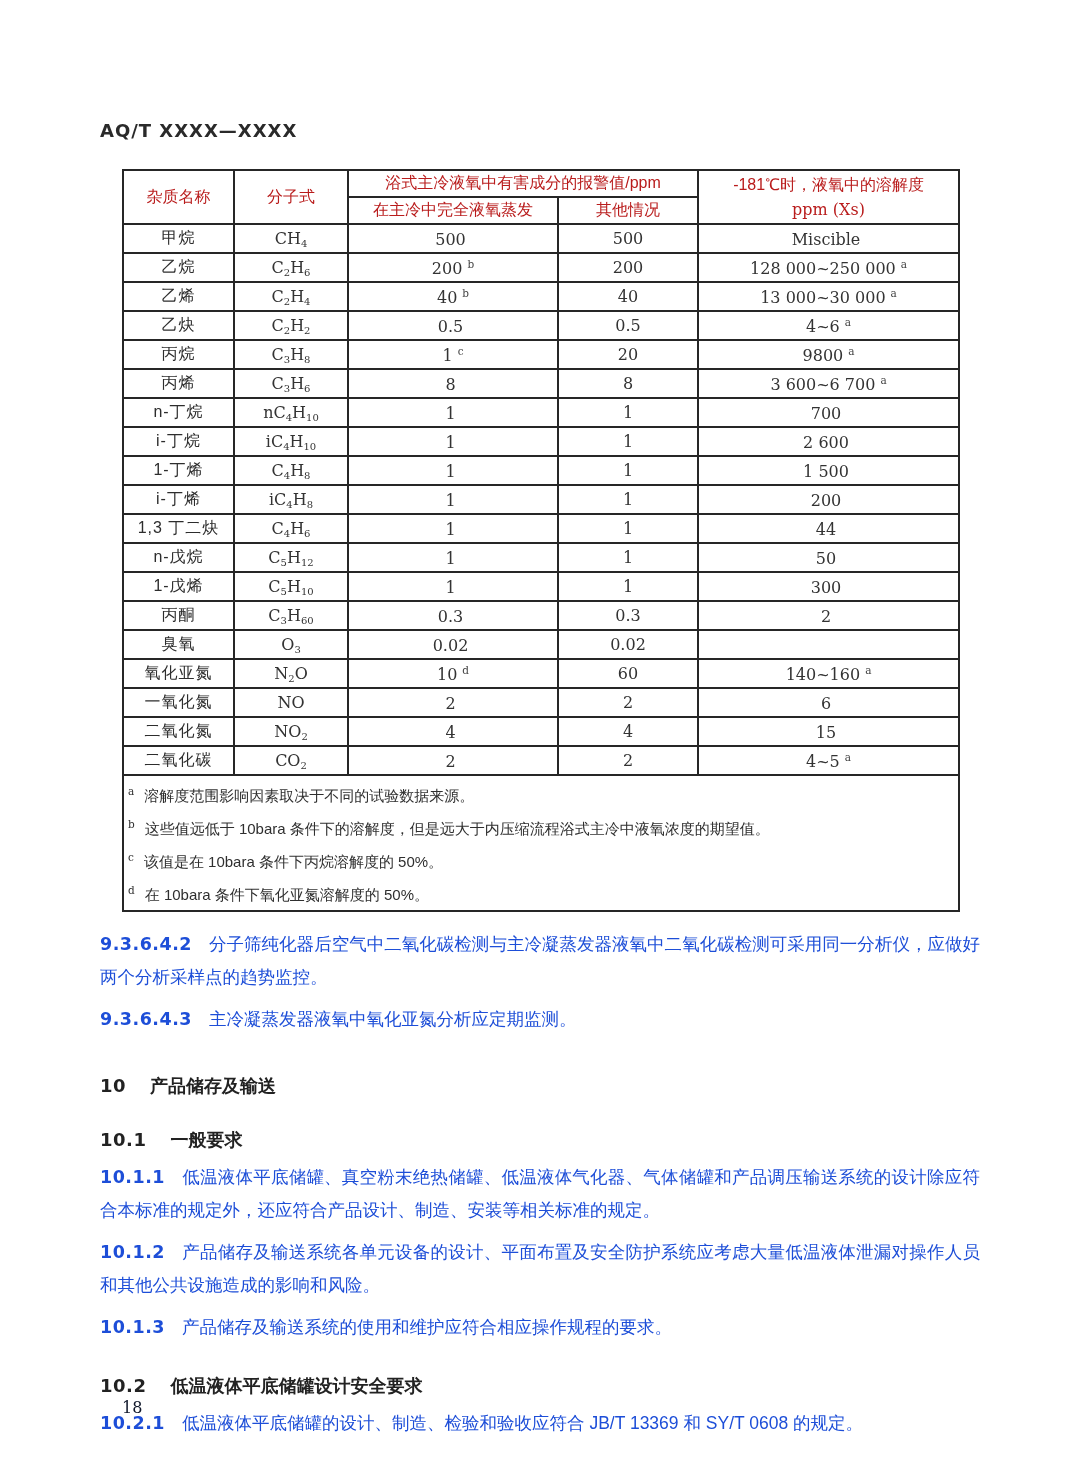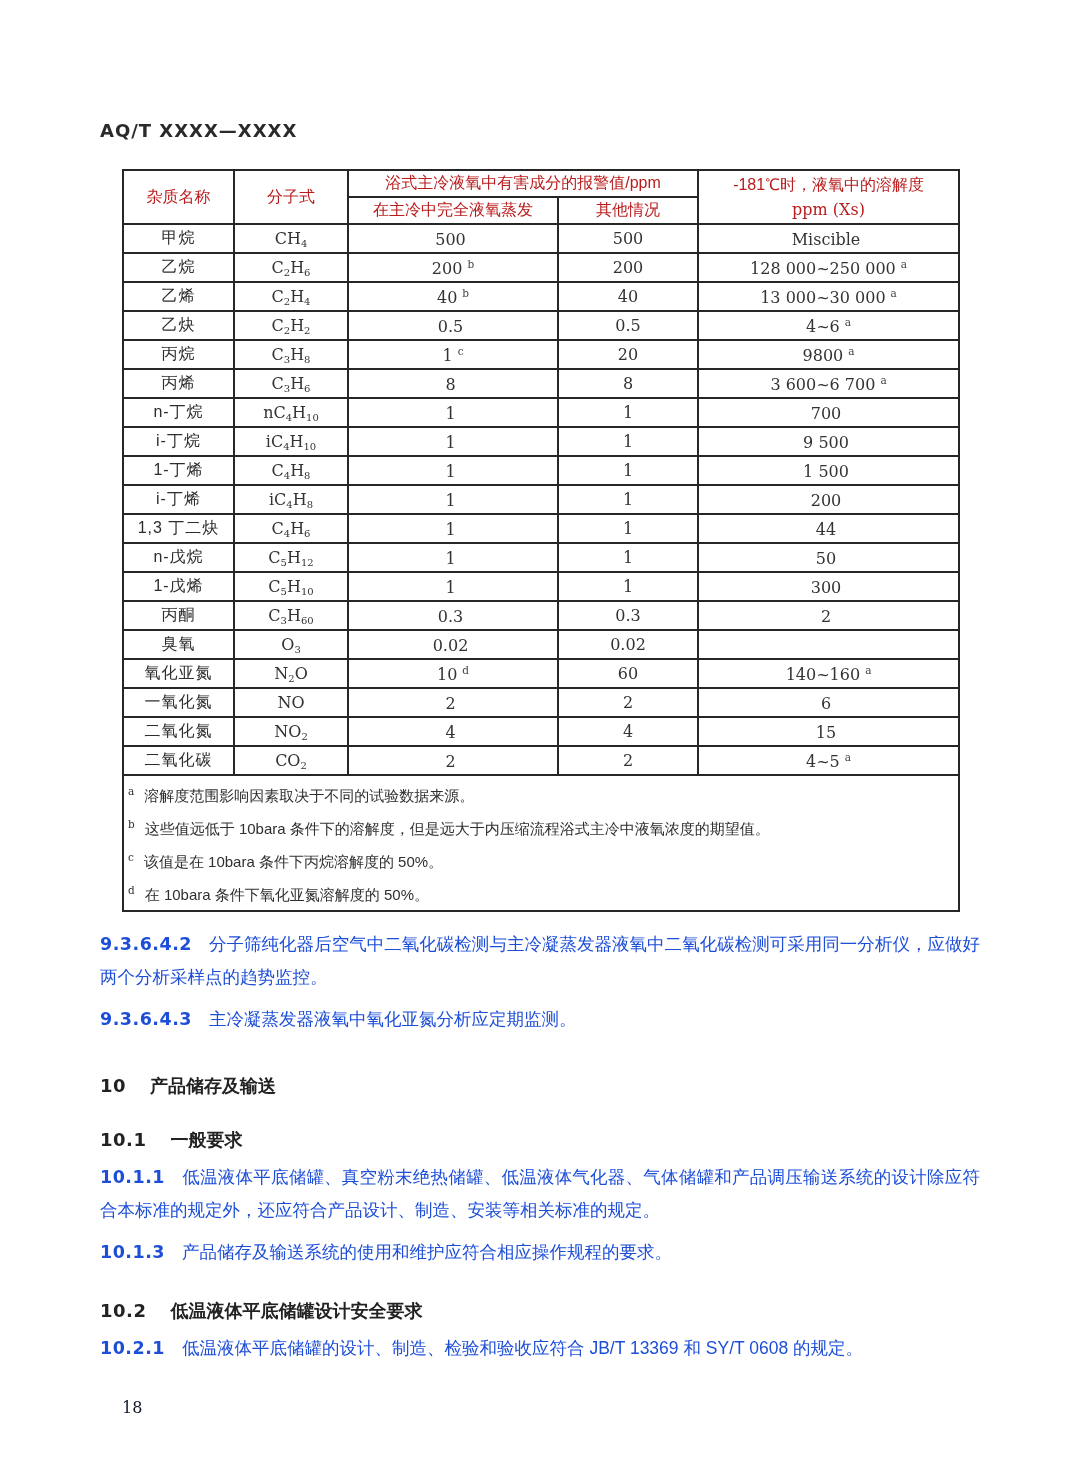--- a/index.html
+++ b/index.html
@@ -200,7 +200,7 @@
       <td class="cell-formula"><span>iC</span><sub>4</sub><span>H</span><sub>10</sub></td>
       <td class="cell-val"><span class="val">1</span><sup class="fn-mark"></sup></td>
       <td class="cell-val"><span class="val">1</span></td>
-      <td class="cell-val"><span class="val">9 500</span><sup class="fn-mark"></sup></td>
+      <td class="cell-val"><span class="val">2 600</span><sup class="fn-mark"></sup></td>
     </tr>
         <tr>
       <td class="cell-name">1-丁烯</td>

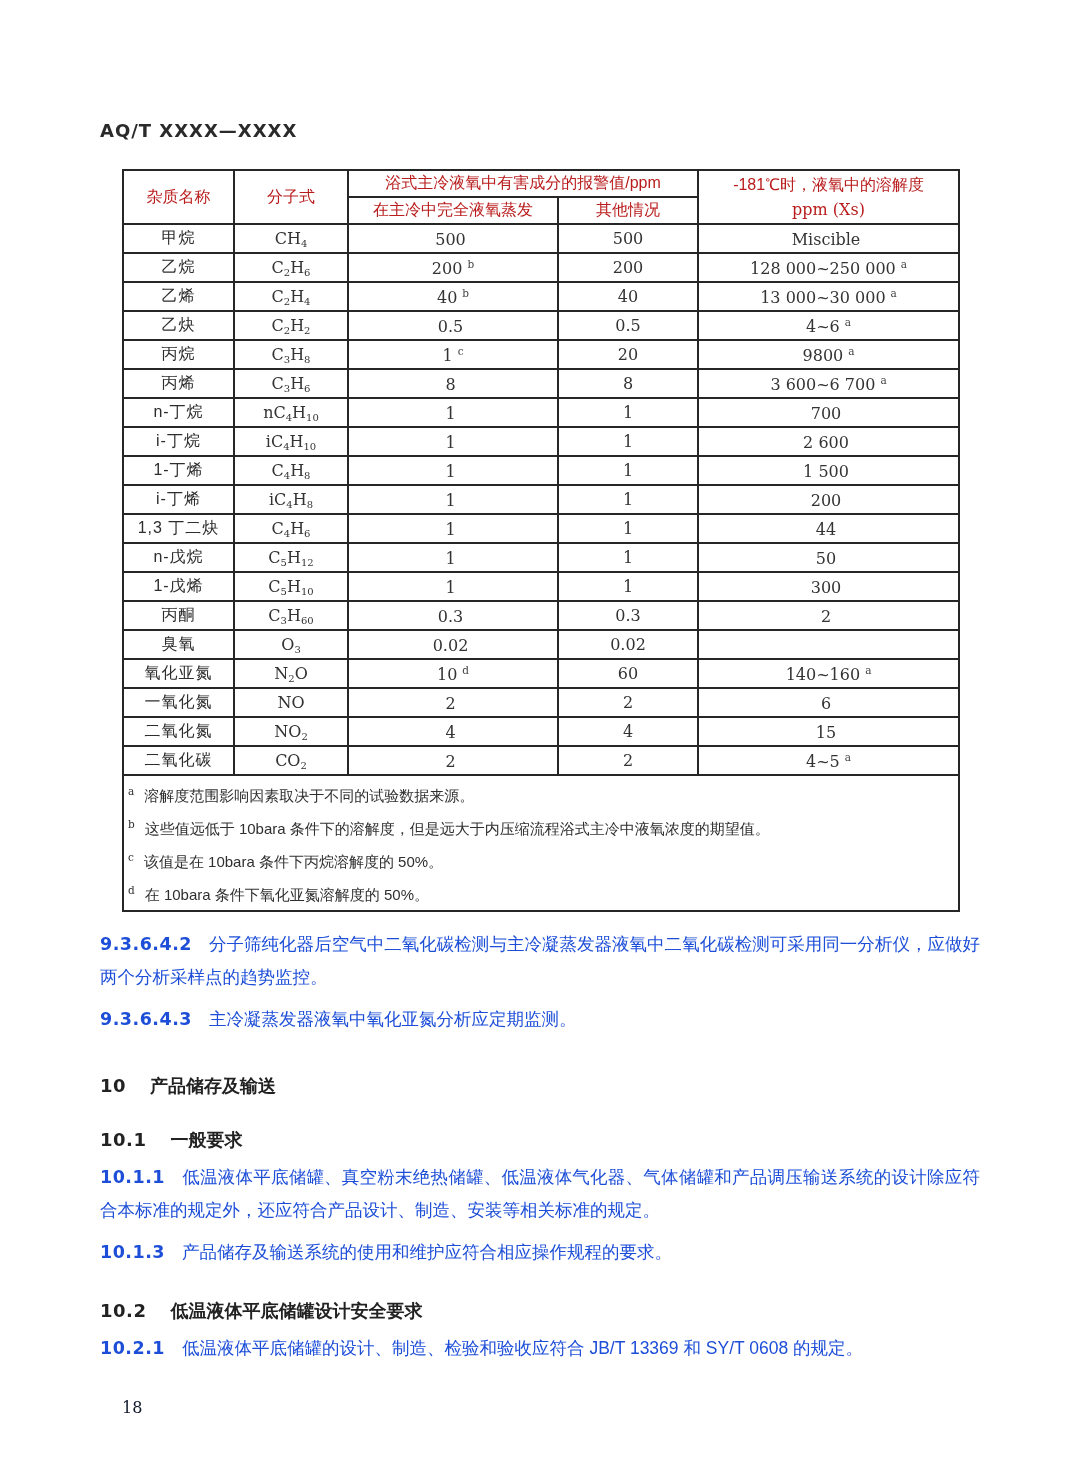--- a/index.html
+++ b/index.html
@@ -298,6 +298,7 @@
       <h2 class="sec-h1"><span class="h-num">10</span><span>产品储存及输送</span></h2>
       <h3 class="sec-h2"><span class="h-num">10.1</span><span>一般要求</span></h3>
       <p class="para"><span class="para-num">10.1.1</span><span>低温液体平底储罐、真空粉末绝热储罐、低温液体气化器、气体储罐和产品调压输送系统的设计除应符合本标准的规定外，还应符合产品设计、制造、安装等相关标准的规定。</span></p>
+      <p class="para"><span class="para-num">10.1.2</span><span>产品储存及输送系统各单元设备的设计、平面布置及安全防护系统应考虑大量低温液体泄漏对操作人员和其他公共设施造成的影响和风险。</span></p>
       <p class="para"><span class="para-num">10.1.3</span><span>产品储存及输送系统的使用和维护应符合相应操作规程的要求。</span></p>
       <h3 class="sec-h2"><span class="h-num">10.2</span><span>低温液体平底储罐设计安全要求</span></h3>
       <p class="para"><span class="para-num">10.2.1</span><span>低温液体平底储罐的设计、制造、检验和验收应符合 JB/T 13369 和 SY/T 0608 的规定。</span></p>

